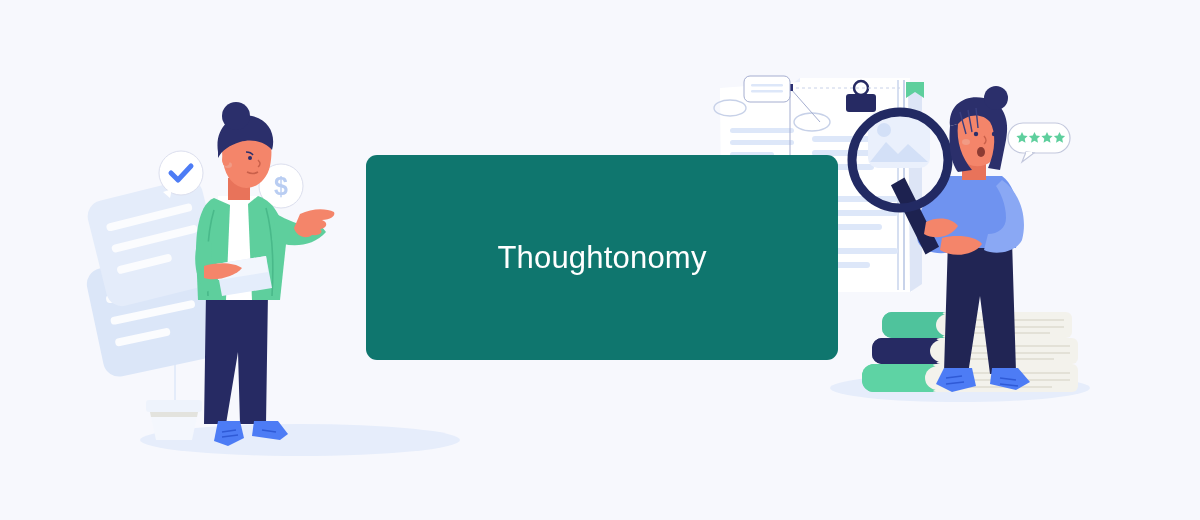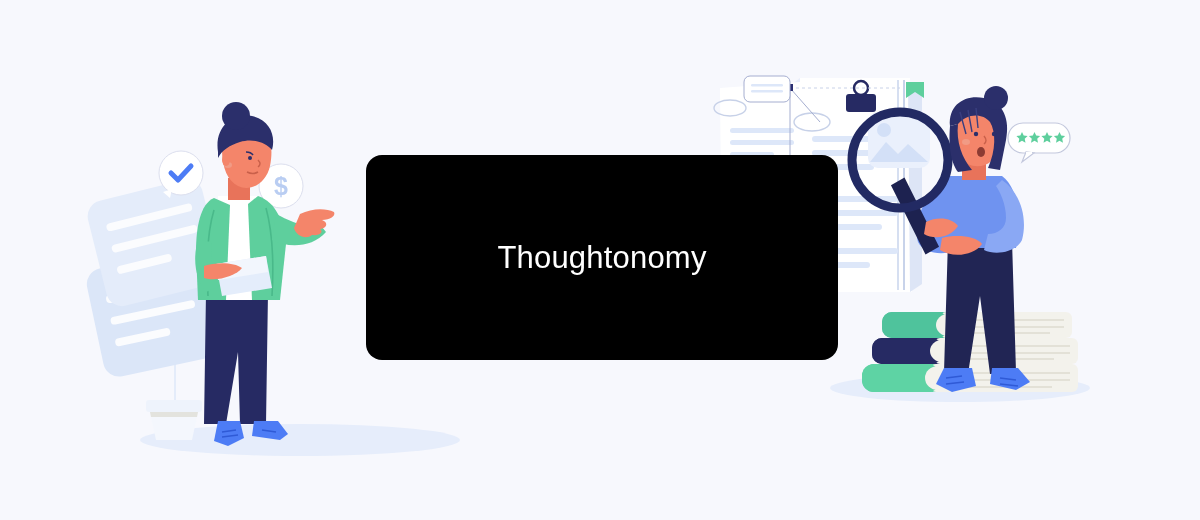--- a/index.html
+++ b/index.html
@@ -13,7 +13,7 @@
   #art{position:absolute;left:0;top:0;width:1200px;height:520px;}
   .card{
     position:absolute;left:366px;top:155px;width:472px;height:205px;
-    background:#000000;border-radius:16px;
+    background:#0f766e;border-radius:11px;
     display:flex;align-items:center;justify-content:center;
   }
   .card-title{

